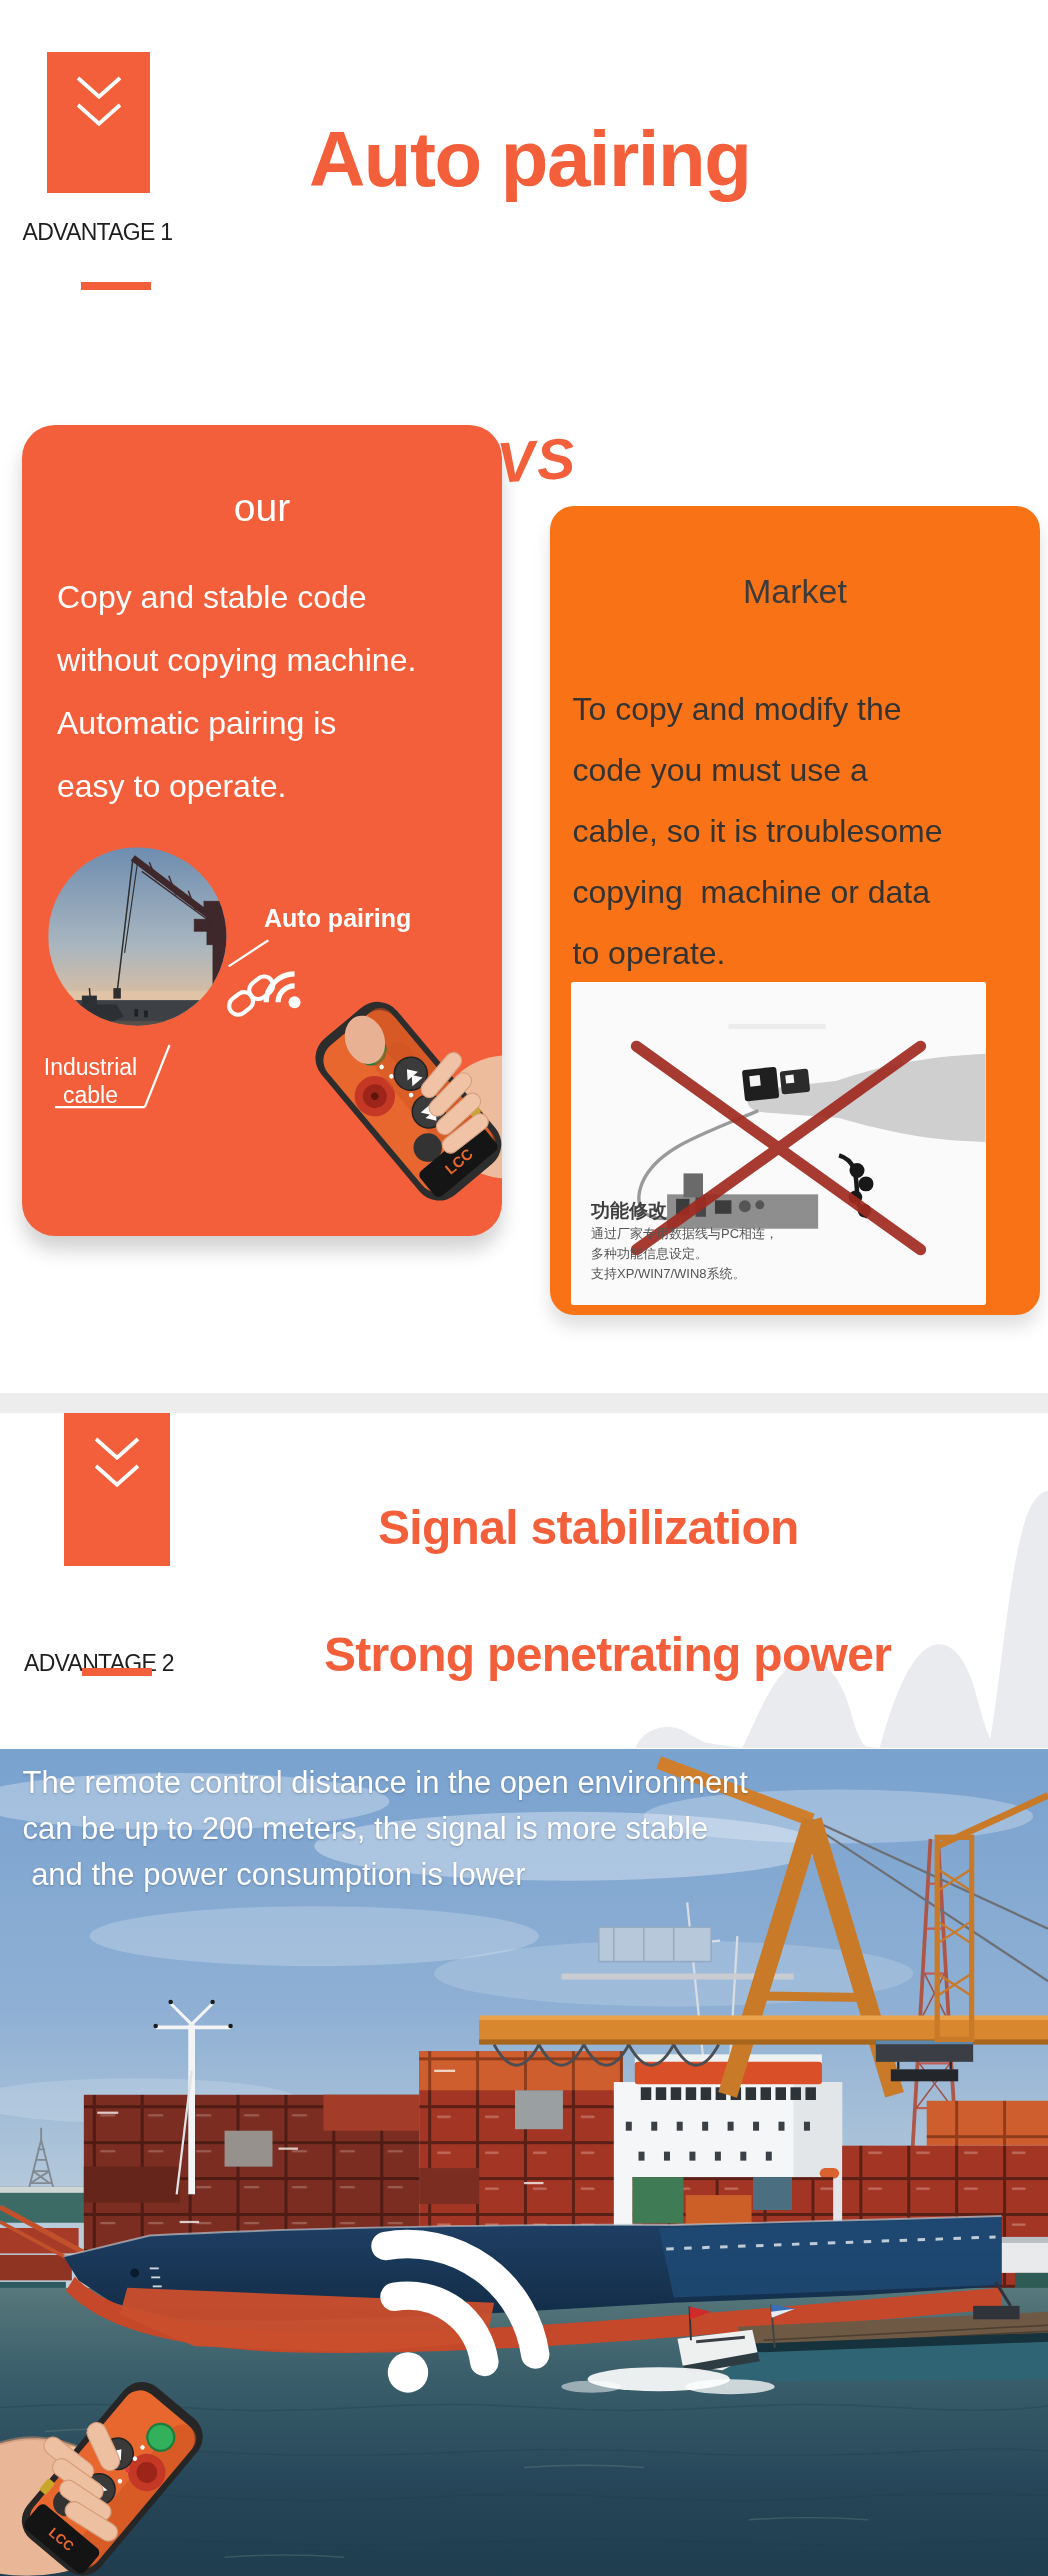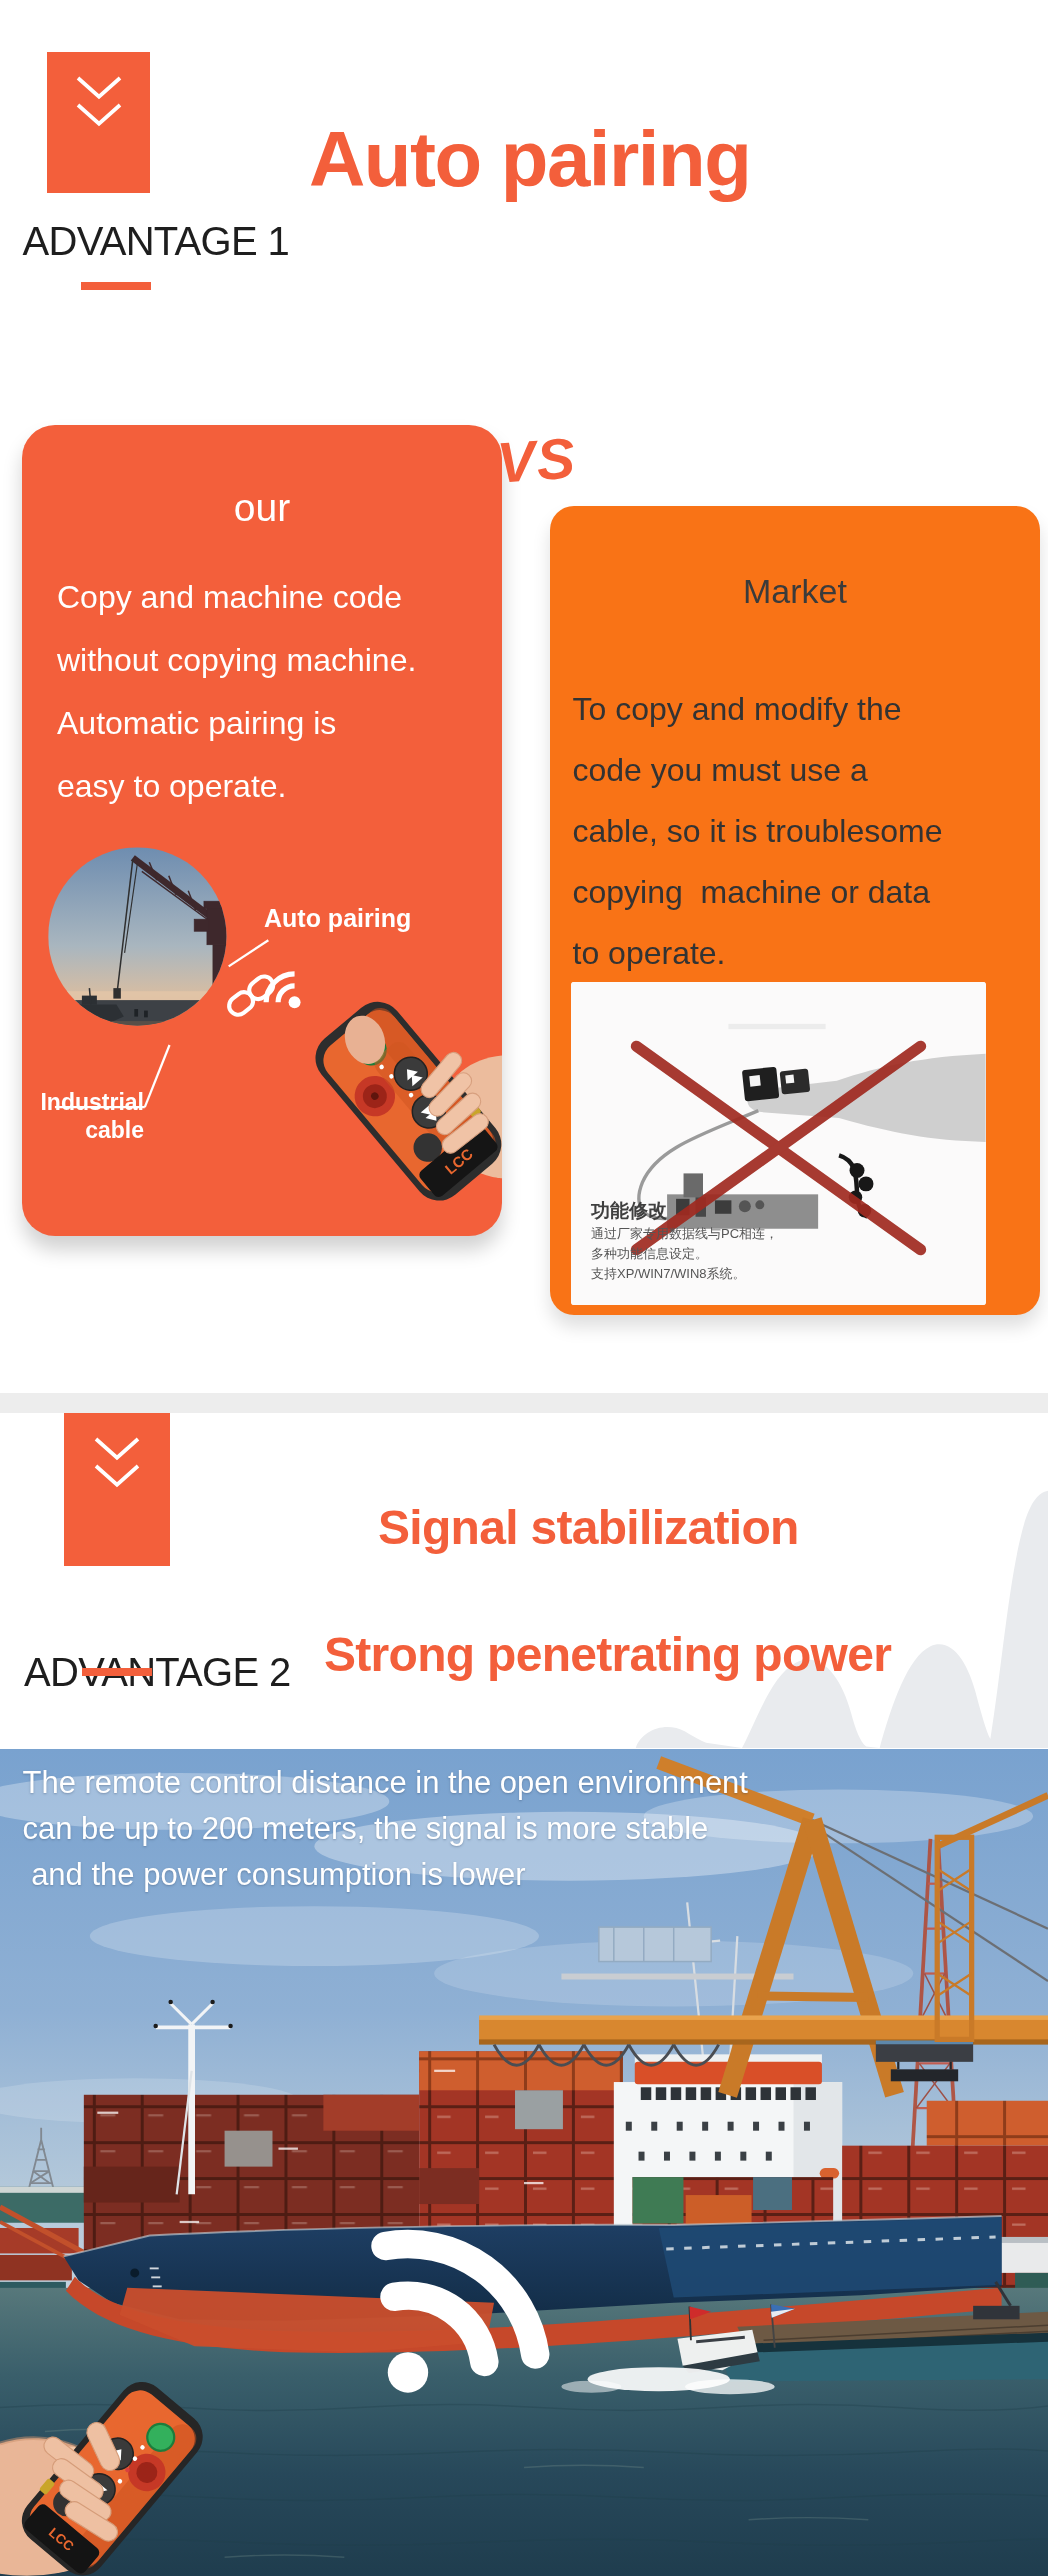--- a/index.html
+++ b/index.html
@@ -13,7 +13,7 @@
   .chev{margin-top:19.5px;}
   .big-title{position:absolute;font-weight:700;color:var(--accent);letter-spacing:-1.5px;white-space:nowrap;}
   .t1{left:309px;top:114px;font-size:78px;}
-  .adv-label{position:absolute;color:#1e1e1e;font-size:40px;font-weight:400;letter-spacing:-0.7px;white-space:nowrap;}
+  .adv-label{position:absolute;color:#1e1e1e;font-size:23px;font-weight:400;letter-spacing:-0.7px;white-space:nowrap;}
   .a1{left:22.5px;top:219px;}
   .a2{left:24px;top:1650px;}
   .dash{position:absolute;width:70px;height:8.2px;background:var(--accent);}

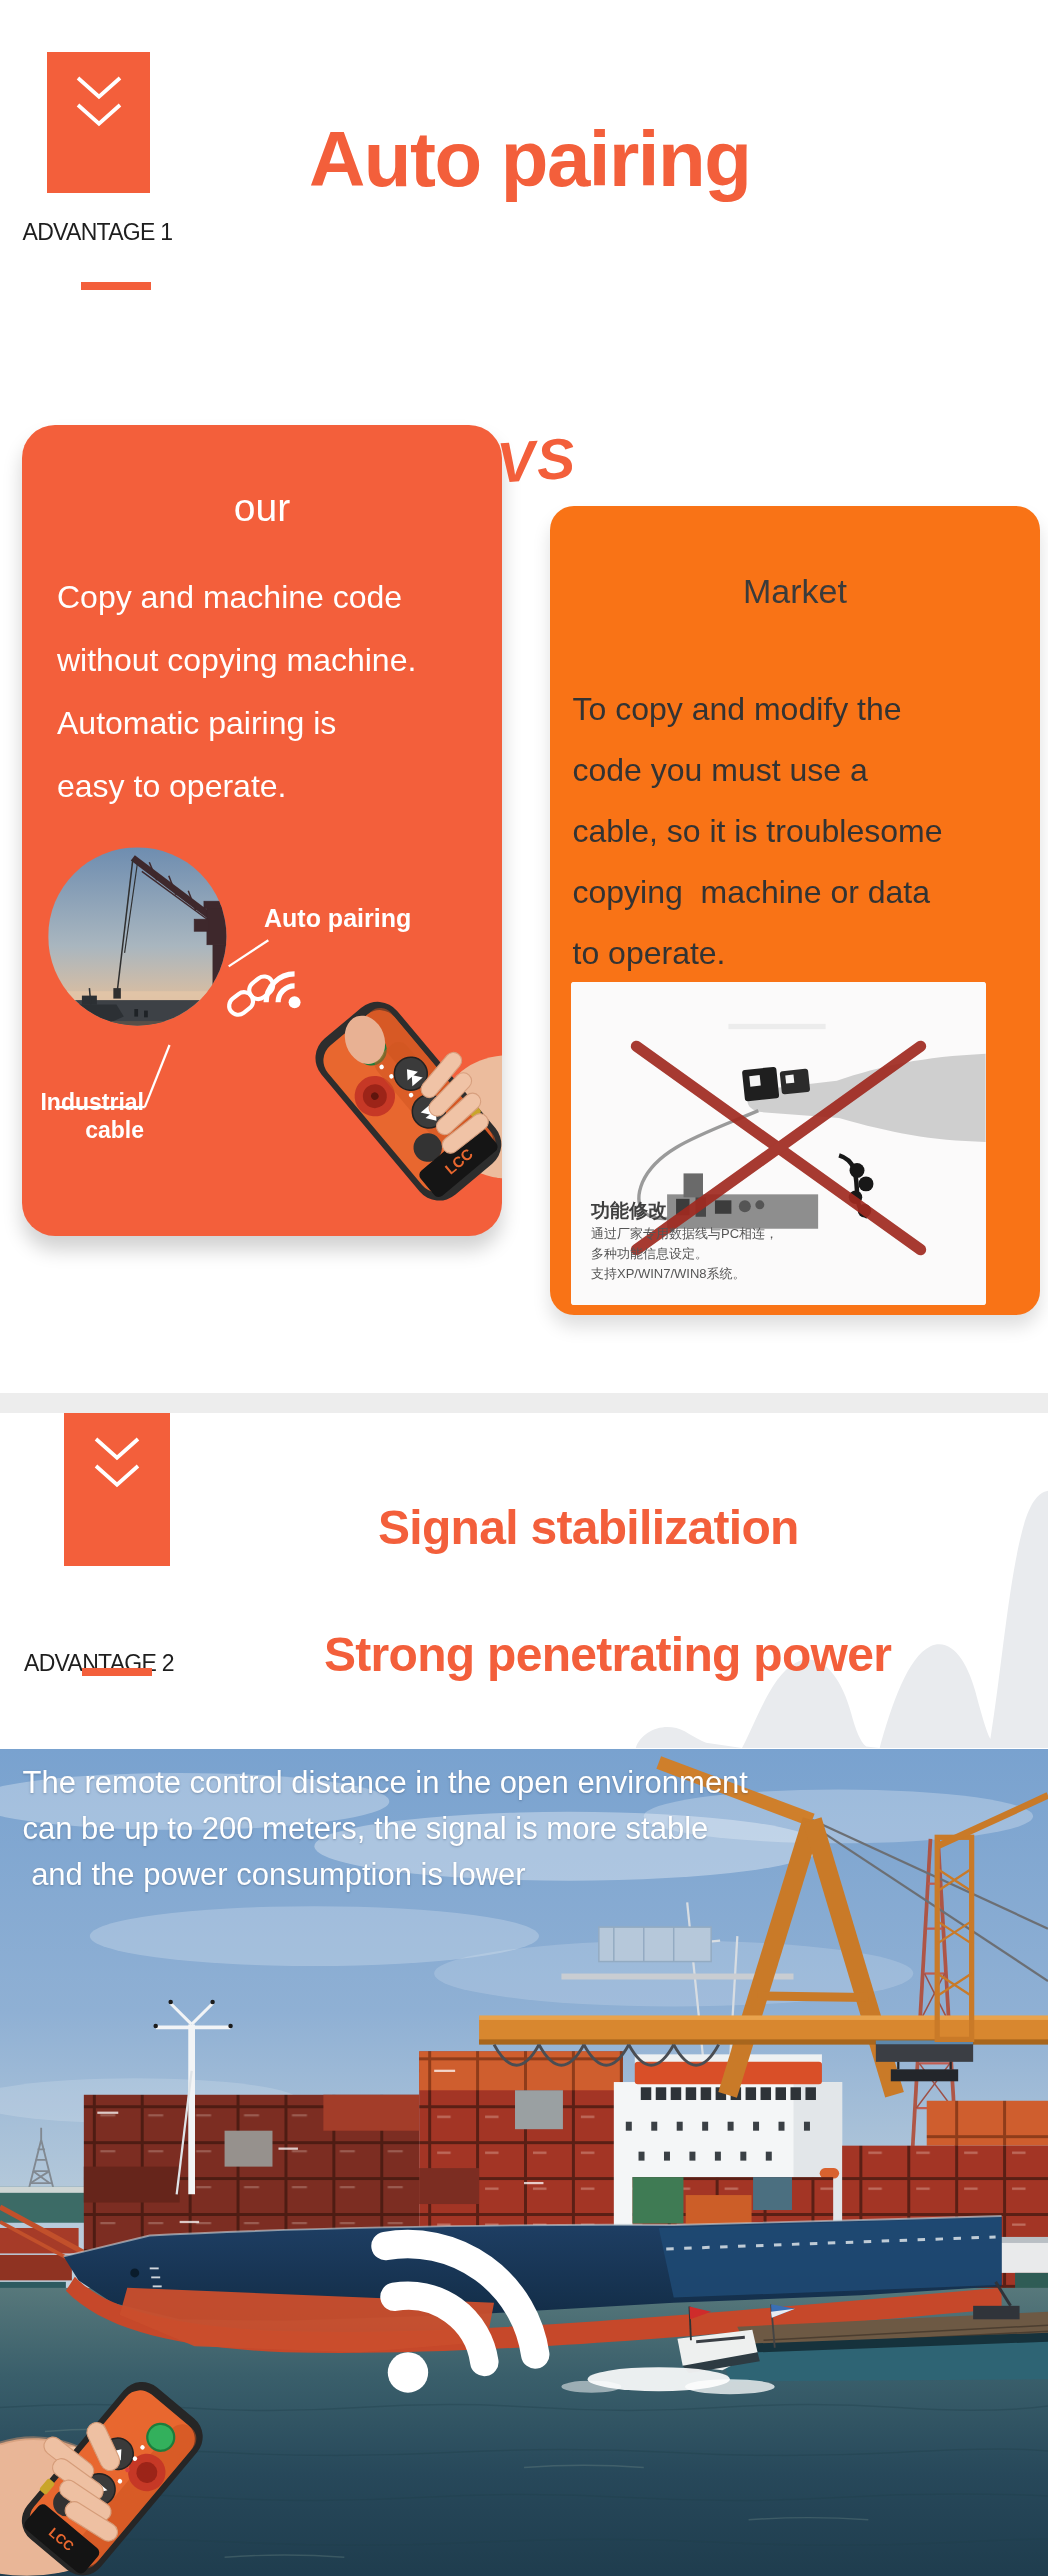--- a/index.html
+++ b/index.html
@@ -173,7 +173,7 @@
       </g>
     </svg>
     <div class="our-title">our</div>
-    <div class="our-body"><div>Copy and machine code</div><div>without copying machine.</div><div>Automatic pairing is</div><div>easy to operate.</div></div>
+    <div class="our-body"><div>Copy and stable code</div><div>without copying machine.</div><div>Automatic pairing is</div><div>easy to operate.</div></div>
     <div class="callout-pairing">Auto pairing</div>
     <div class="callout-crane">
         <div>Industrial</div>

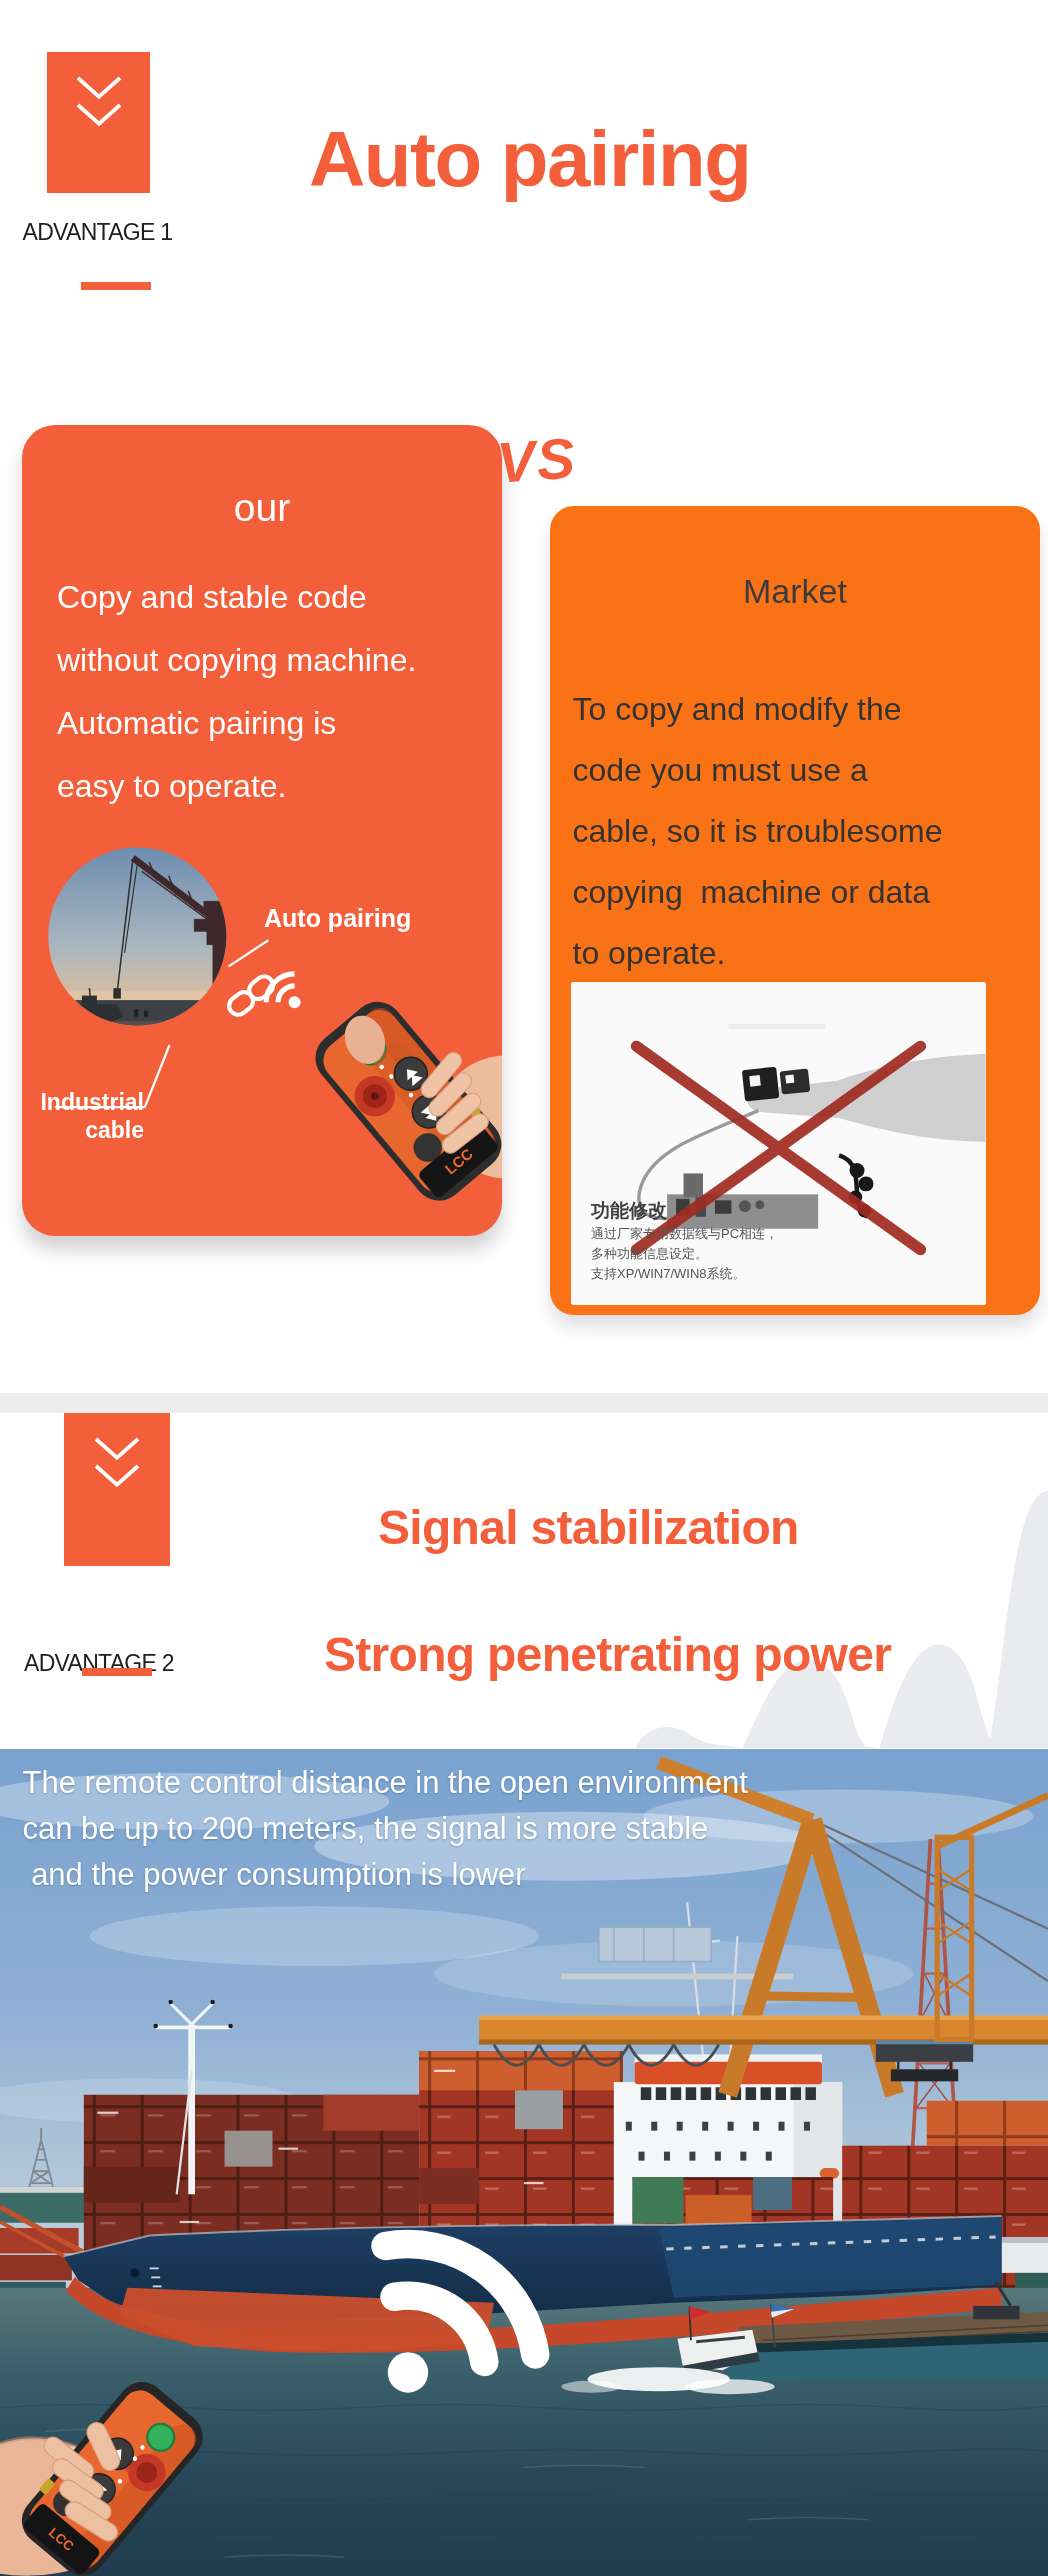--- a/index.html
+++ b/index.html
@@ -29,8 +29,8 @@
   .our-title{position:absolute;left:0;top:61px;width:100%;text-align:center;color:#fff;font-size:39px;}
   .our-body{position:absolute;left:35px;top:141px;color:#fff;font-size:32px;line-height:63px;white-space:pre-wrap;}
   .callout-pairing{position:absolute;left:242px;top:479px;color:#fff;font-size:25px;font-weight:600;white-space:nowrap;}
-  .callout-crane{position:absolute;left:15px;top:628px;width:107px;text-align:right;color:#fff;
-                 font-size:23px;font-weight:700;line-height:28px;margin-top:35px;}
+  .callout-crane{position:absolute;left:15px;top:628px;width:107px;text-align:center;color:#fff;
+                 font-size:23px;font-weight:400;line-height:28px;}
   .card-art{position:absolute;left:0;top:0;}
 
   .vs{position:absolute;left:497px;top:427px;color:var(--accent);font-size:57px;font-style:italic;

